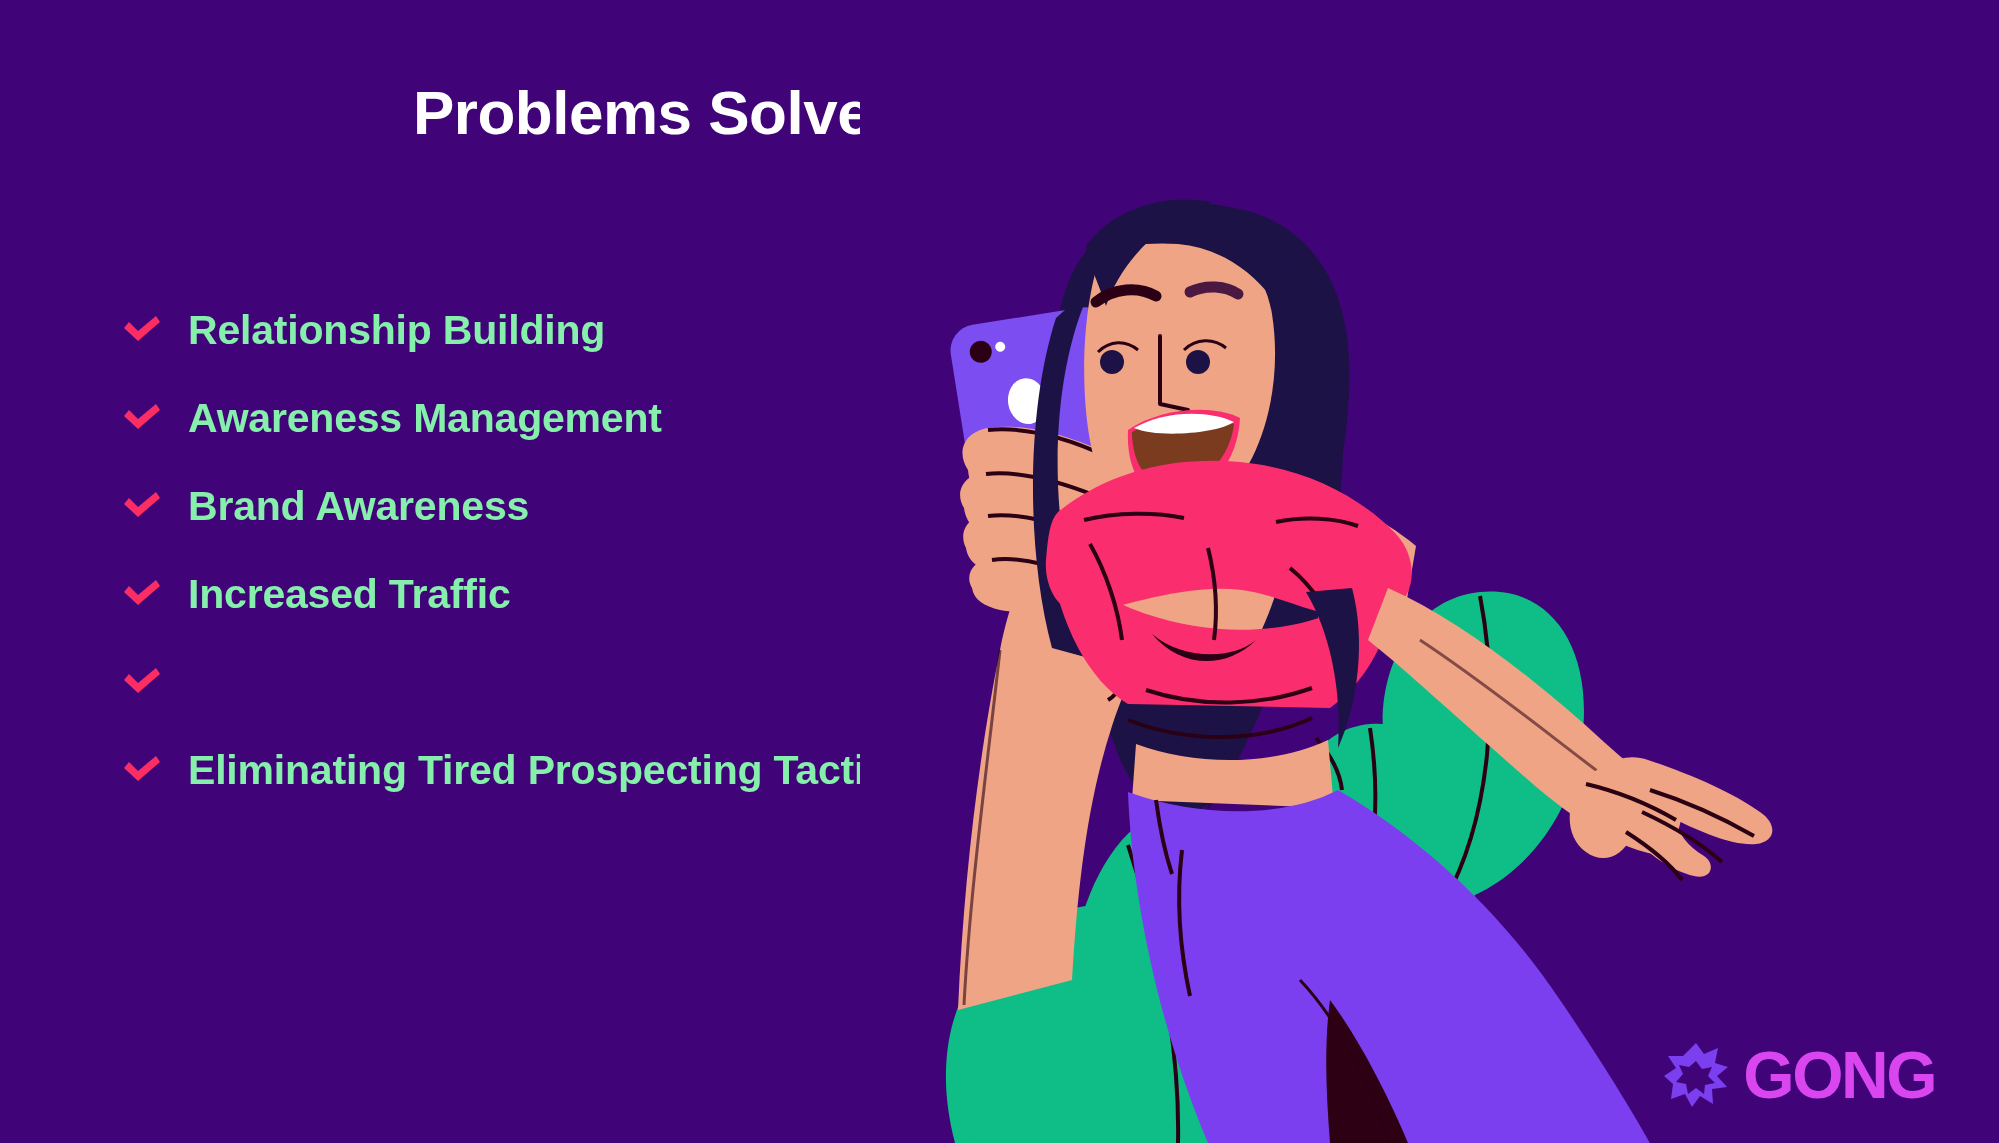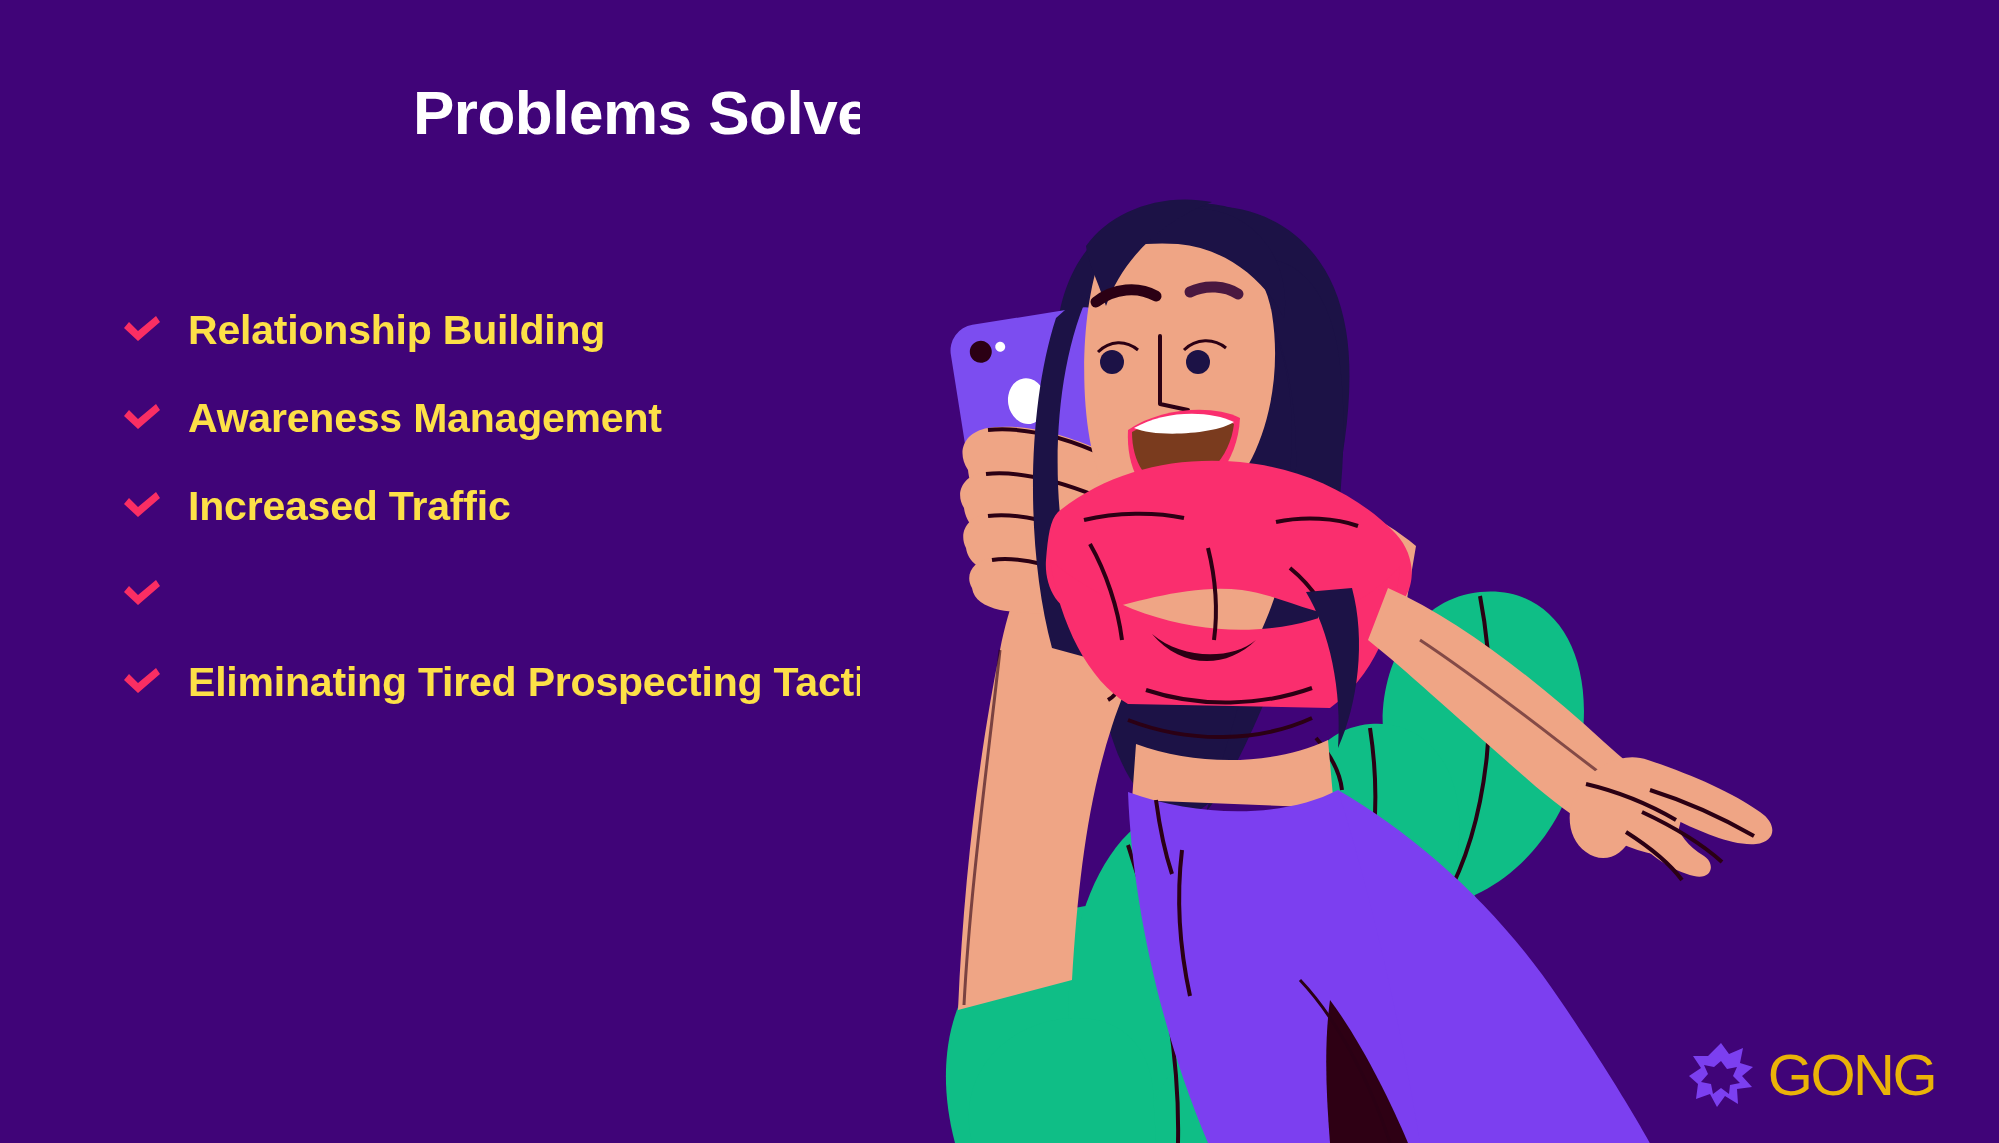--- a/index.html
+++ b/index.html
@@ -50,7 +50,7 @@
     display:block;
   }
   .bullet-label {
-    color:#fde047;
+    color:#86efac;
     font-size:41px;
     font-weight:bold;
     letter-spacing:-0.2px;

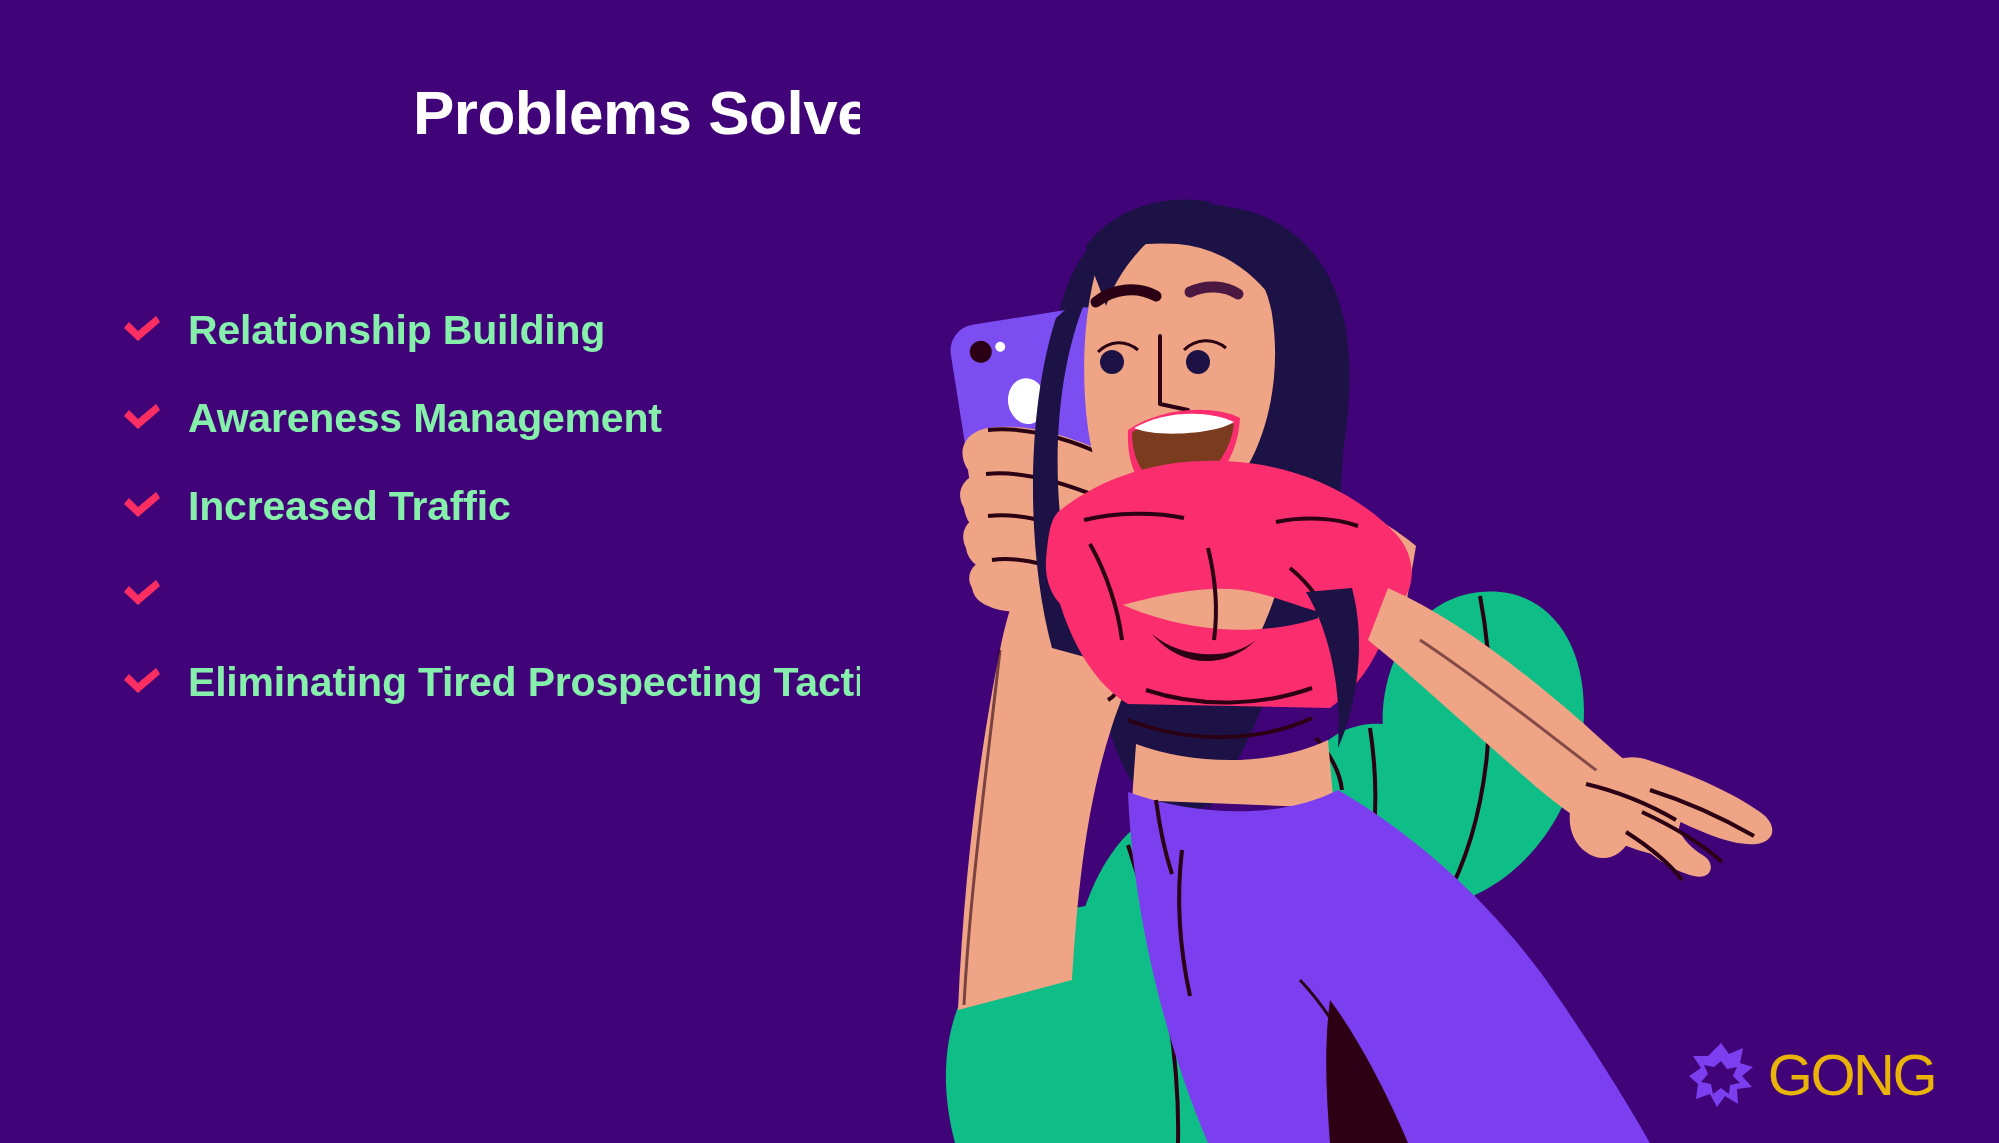--- a/index.html
+++ b/index.html
@@ -106,6 +106,12 @@
       <span class="bullet-label">Awareness Management</span>
     </li>
 
+    <li class="bullet-item">
+      <svg class="check-icon" viewBox="0 0 44 44">
+        <path d="M4 20 L9 14 L18 23 L36 8 L40 14 L18 33 Z" fill="#FA2E63"></path>
+      </svg>
+      <span class="bullet-label">Brand Awareness</span>
+    </li>
 
     <li class="bullet-item">
       <svg class="check-icon" viewBox="0 0 44 44">

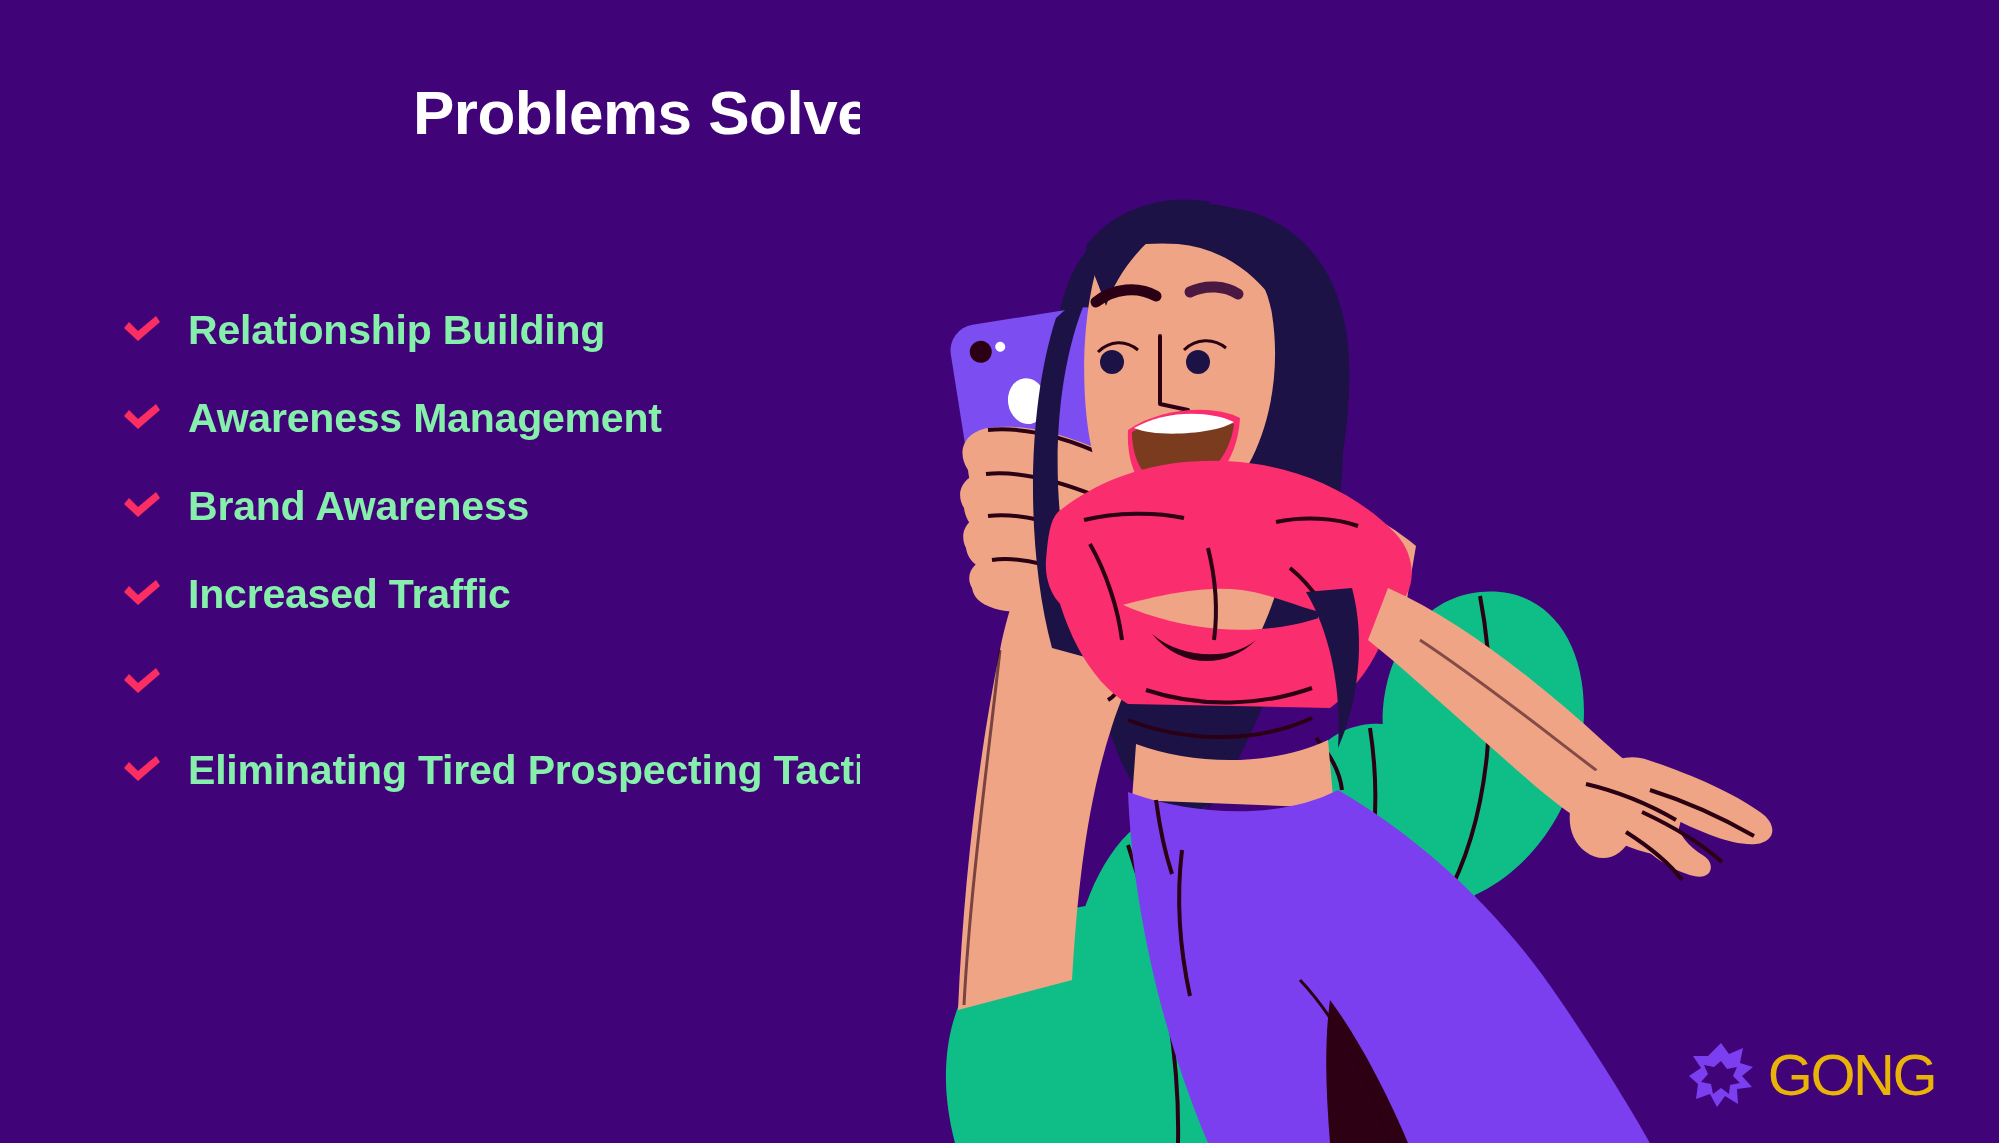--- a/index.html
+++ b/index.html
@@ -76,9 +76,9 @@
   }
   #logo-mark { width:66px; height:66px; display:block; margin-right:14px; }
   #logo-text {
-    color:#eab308;
-    font-size:58px;
-    font-weight:normal;
+    color:#d946ef;
+    font-size:66px;
+    font-weight:bold;
     letter-spacing:-2.5px;
     line-height:1;
   }

